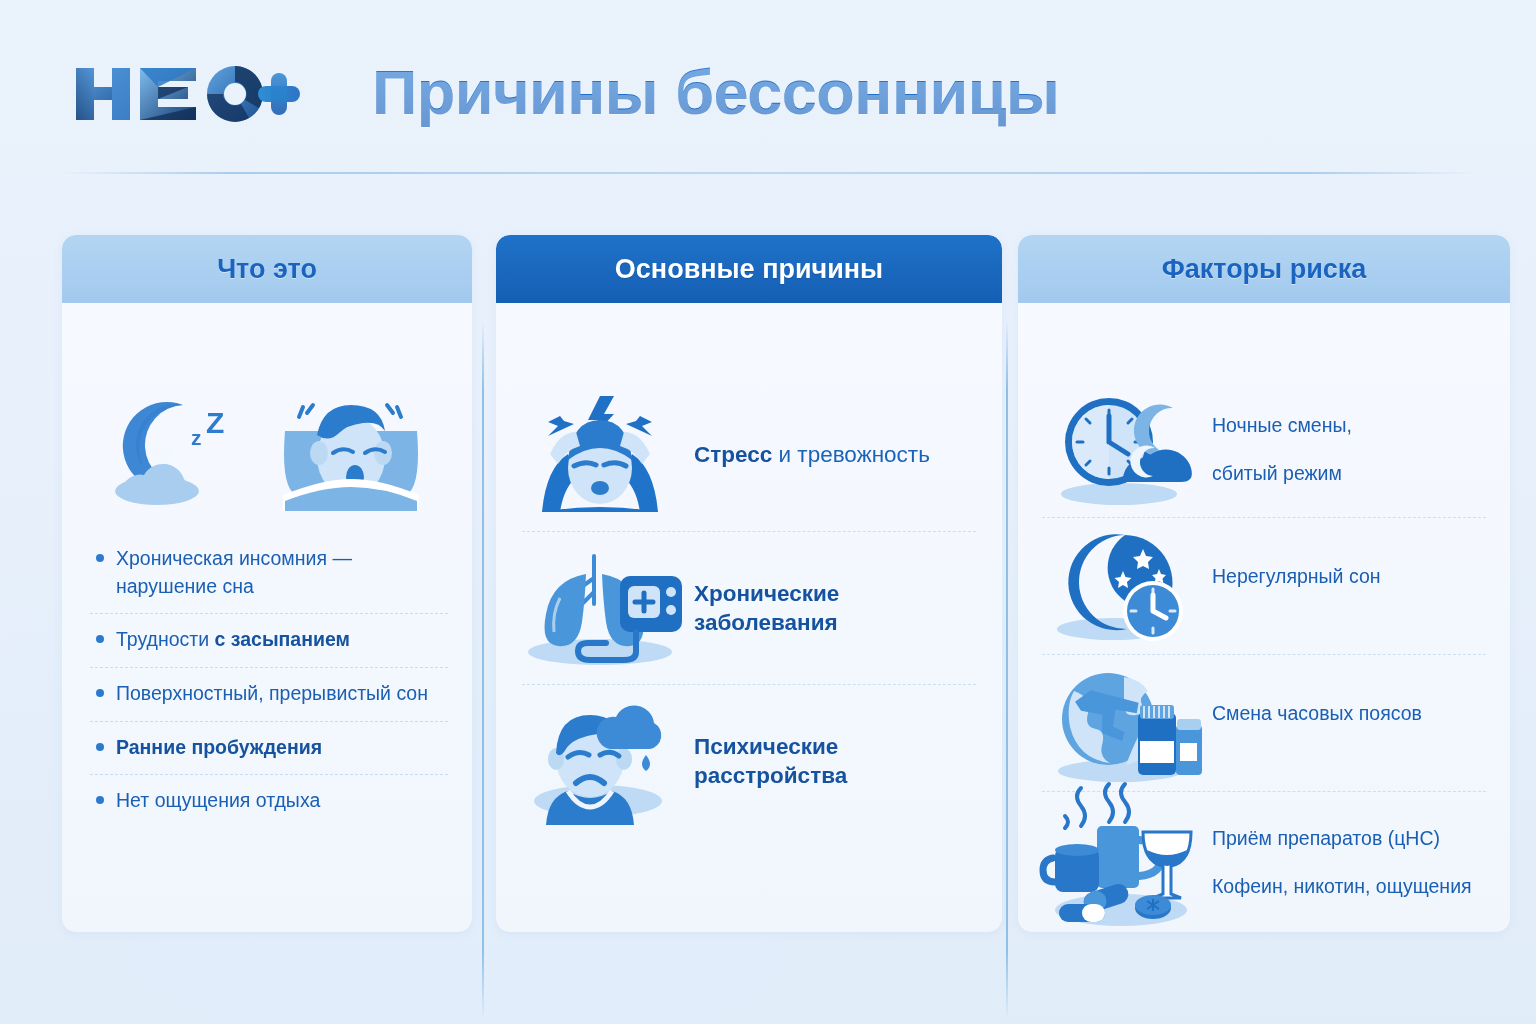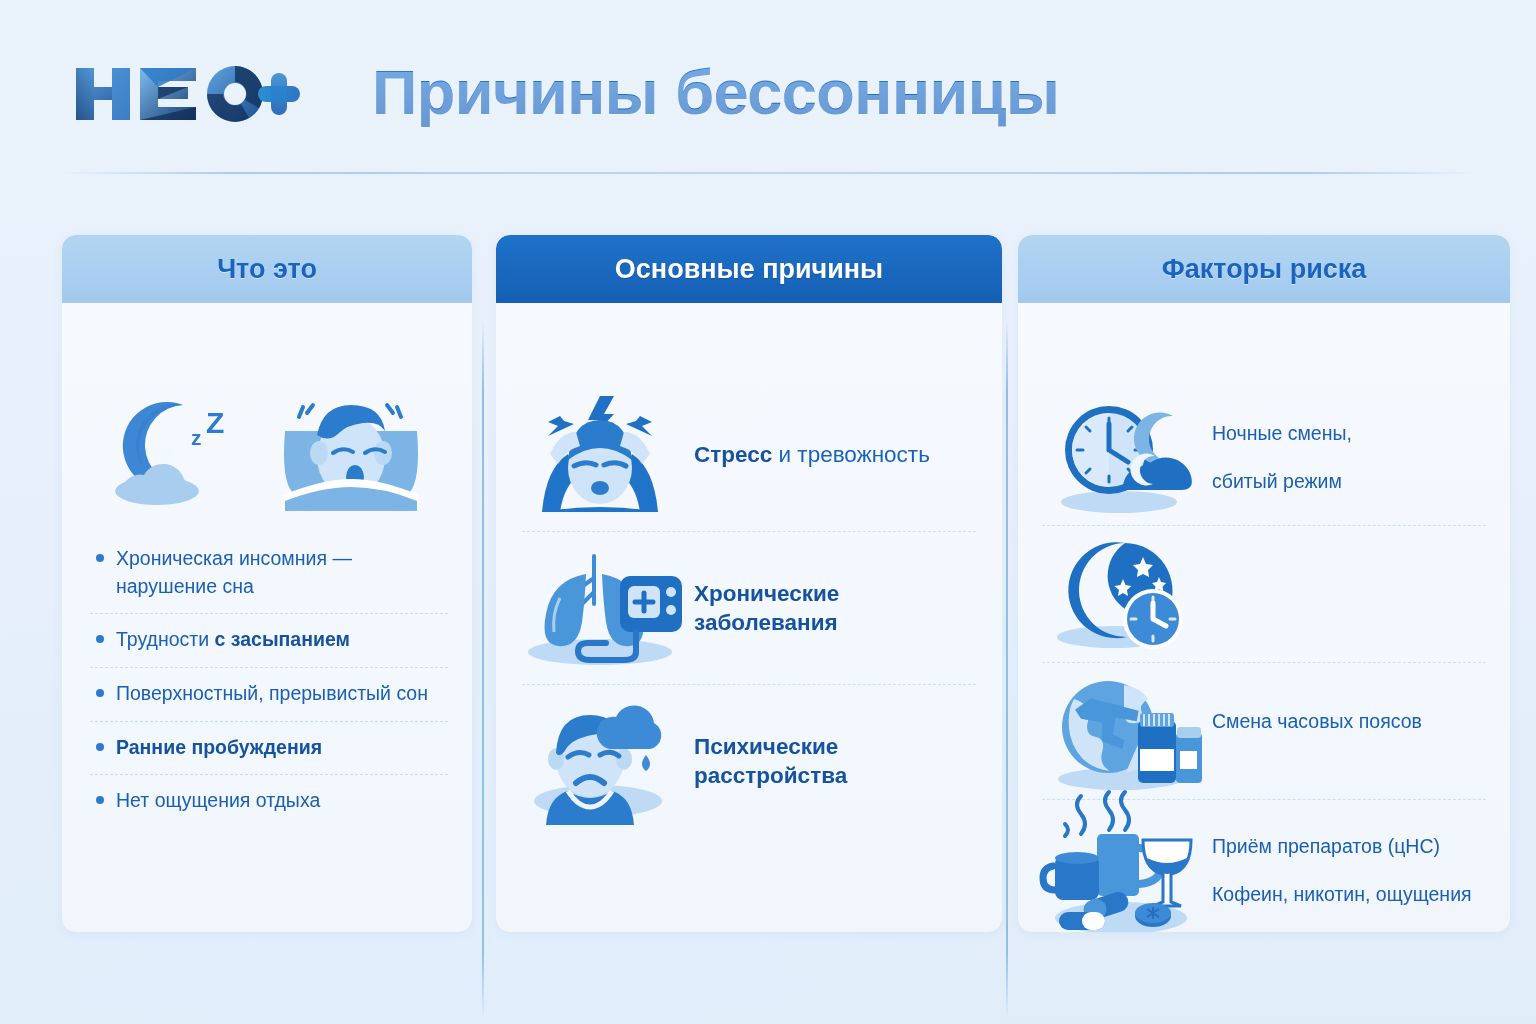--- a/index.html
+++ b/index.html
@@ -100,7 +100,7 @@
   .c2-dash{height:0;border-top:1px dashed #c9dff4;margin:0 26px;}
 
   
-  .c3-list{position:absolute;left:0;right:0;top:86px;}
+  .c3-list{position:absolute;left:0;right:0;top:78px;}
   .c3-item{display:flex;align-items:center;min-height:136px;padding:0 18px 0 14px;}
   .c3-ico{width:180px;flex:0 0 180px;display:flex;align-items:center;justify-content:center;}
   .c3-text{font-size:19.5px;line-height:1.45;color:#1a5fb4;}

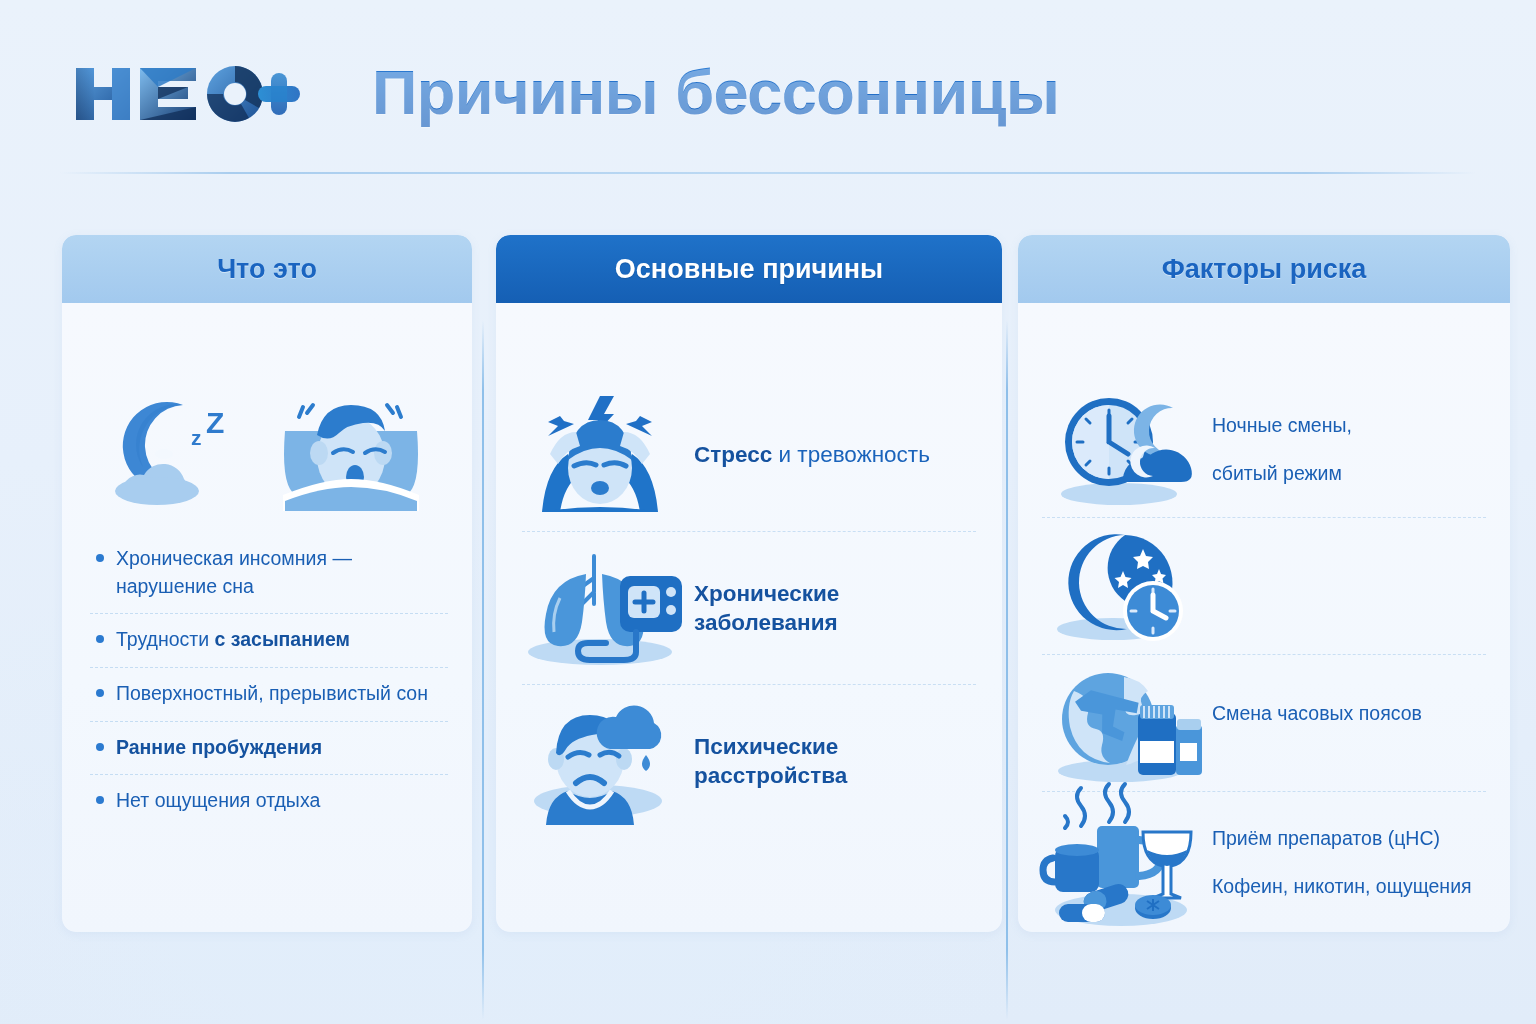--- a/index.html
+++ b/index.html
@@ -366,6 +366,10 @@
                 <path d="M106 84 l0 -16 M106 84 l13 7" stroke="#ffffff" stroke-width="5" stroke-linecap="round" fill="none"></path>
               </svg>
             </div>
+            <div class="c3-text">
+              <div>Нерегулярный сон</div>
+              <div class="l2"></div>
+            </div>
           </div>
           <div class="c3-dash"></div>
 

